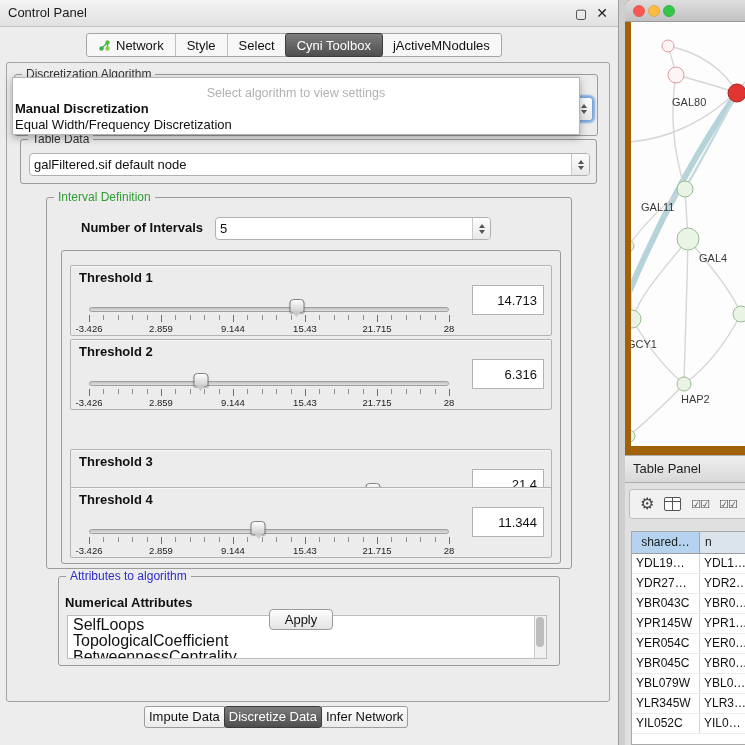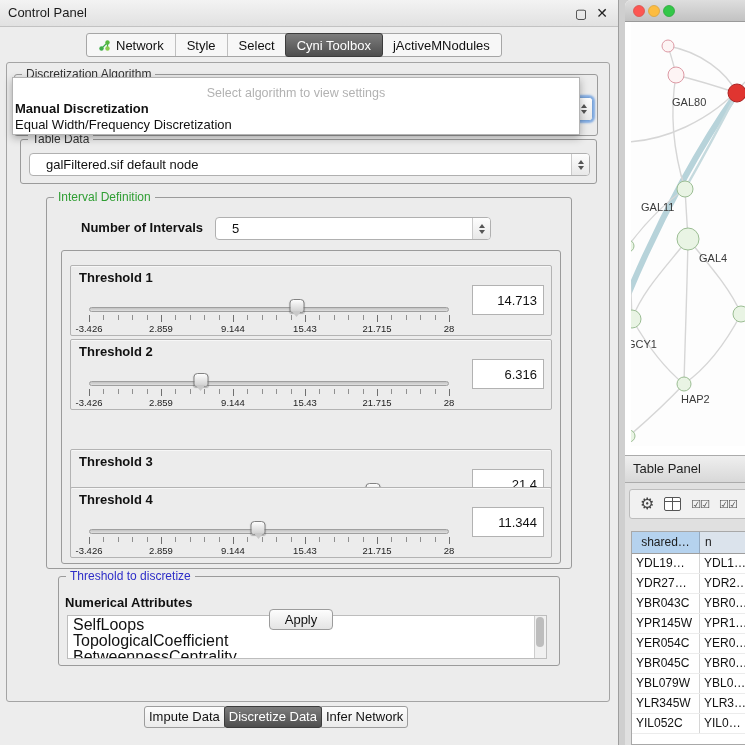--- a/index.html
+++ b/index.html
@@ -76,7 +76,7 @@
   .btab.selected{background:linear-gradient(#7d7d7d,#4e4e4e);color:#fff;border-color:#3c3c3c;border-radius:3px;z-index:2;position:relative;}
 
   
-  #network-window{position:absolute;left:625px;top:0;width:120px;height:455px;border-radius:6px 0 0 0;overflow:hidden;background:#ffffff;}
+  #network-window{position:absolute;left:625px;top:0;width:120px;height:455px;border-radius:6px 0 0 0;overflow:hidden;background:#a16207;}
   .net-titlebar{position:absolute;left:0;top:0;width:100%;height:22px;background:linear-gradient(#dedede,#c2c2c2);border-bottom:1px solid #9a9a9a;display:flex;align-items:center;padding-left:8px;gap:7px;box-sizing:border-box;}
   .net-canvas{position:absolute;left:6px;top:22px;width:114px;height:424px;background:#fdfdfd;}
   .net-canvas svg{display:block;}

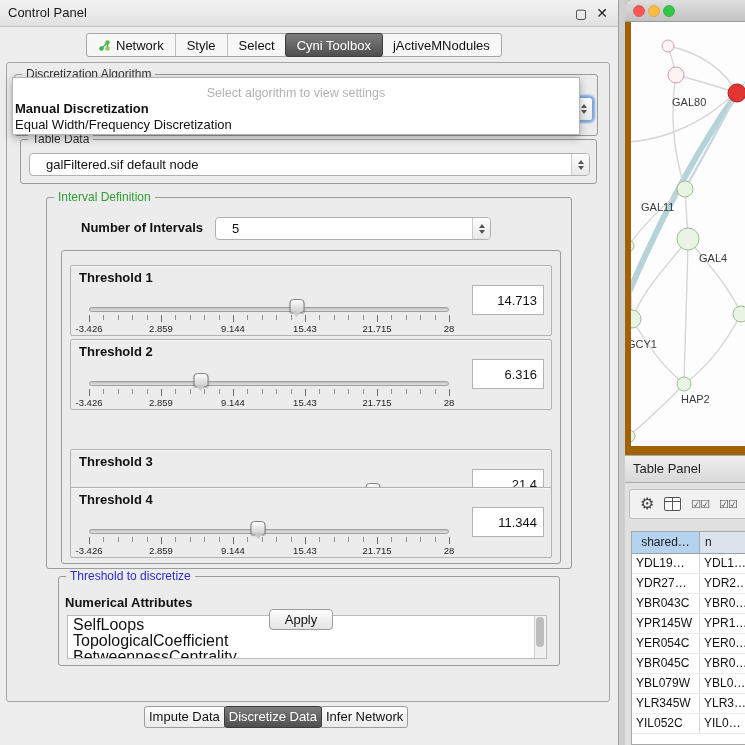--- a/index.html
+++ b/index.html
@@ -34,7 +34,7 @@
 
   
   .combo{position:absolute;background:#fff;border:1px solid #b0b0b0;border-radius:4px;display:flex;align-items:stretch;box-sizing:border-box;overflow:hidden;}
-  .combo .cval{flex:1;font-size:13px;color:#111;padding:0 16px;display:flex;align-items:center;white-space:nowrap;overflow:hidden;}
+  .combo .cval{flex:1;font-size:13px;color:#111;padding:0 4px;display:flex;align-items:center;white-space:nowrap;overflow:hidden;}
   .combo .stepper{width:17px;border-left:1px solid #cacaca;background:linear-gradient(#fdfdfd,#e8e8e8);display:flex;flex-direction:column;align-items:center;justify-content:center;gap:2px;}
   .arr-up{width:0;height:0;border-left:3px solid transparent;border-right:3px solid transparent;border-bottom:4px solid #555;}
   .arr-dn{width:0;height:0;border-left:3px solid transparent;border-right:3px solid transparent;border-top:4px solid #555;}

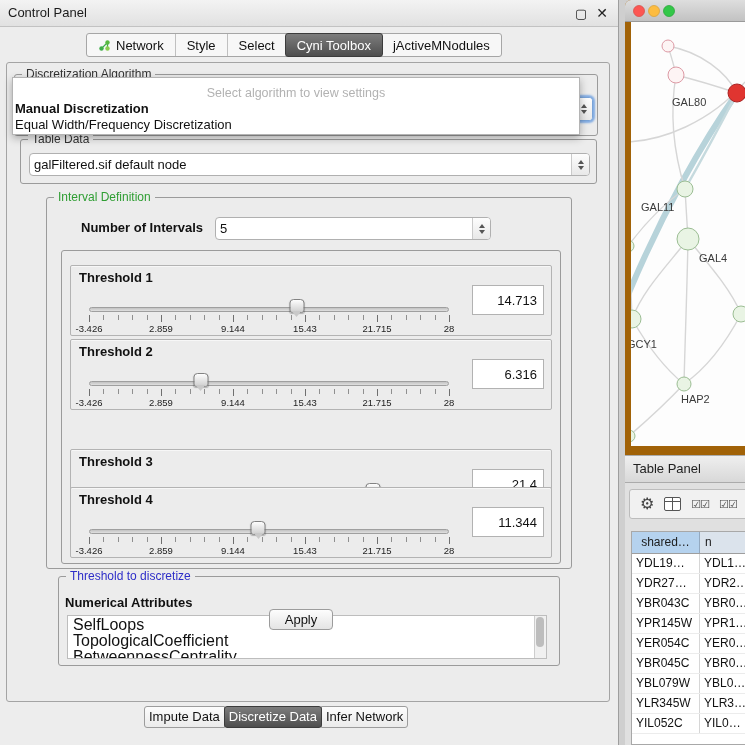--- a/index.html
+++ b/index.html
@@ -261,7 +261,7 @@
   </div>
 
   <div class="group" style="left:58px;top:576px;width:502px;height:90px;">
-    <span class="gtitle blue">Threshold to discretize</span>
+    <span class="gtitle blue">Attributes to algorithm</span>
     <span class="attr-subtitle">Numerical Attributes</span>
     <div class="attr-list">
       <div class="attr-item">SelfLoops</div>

